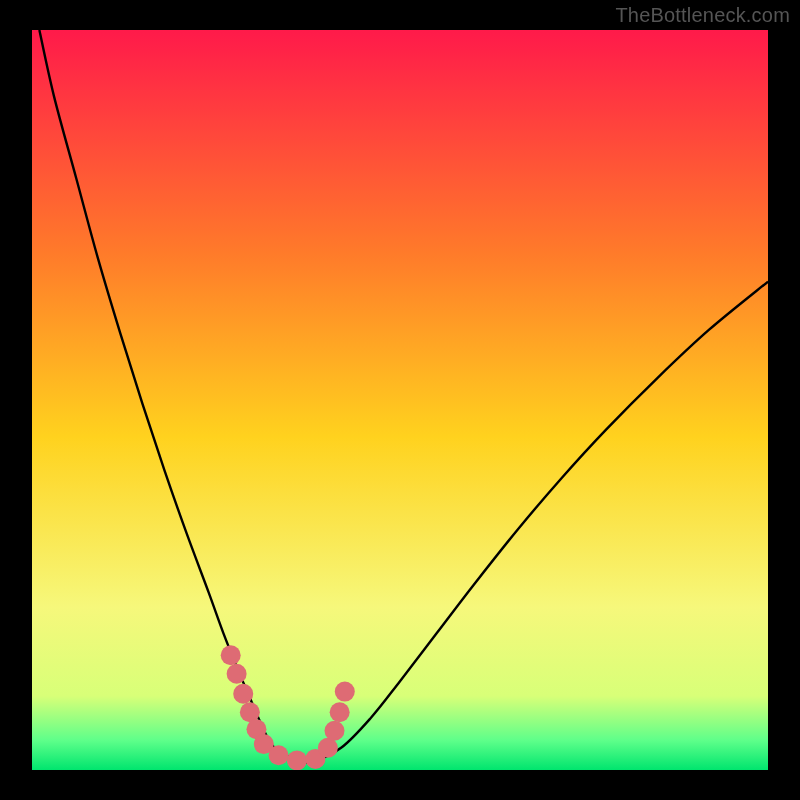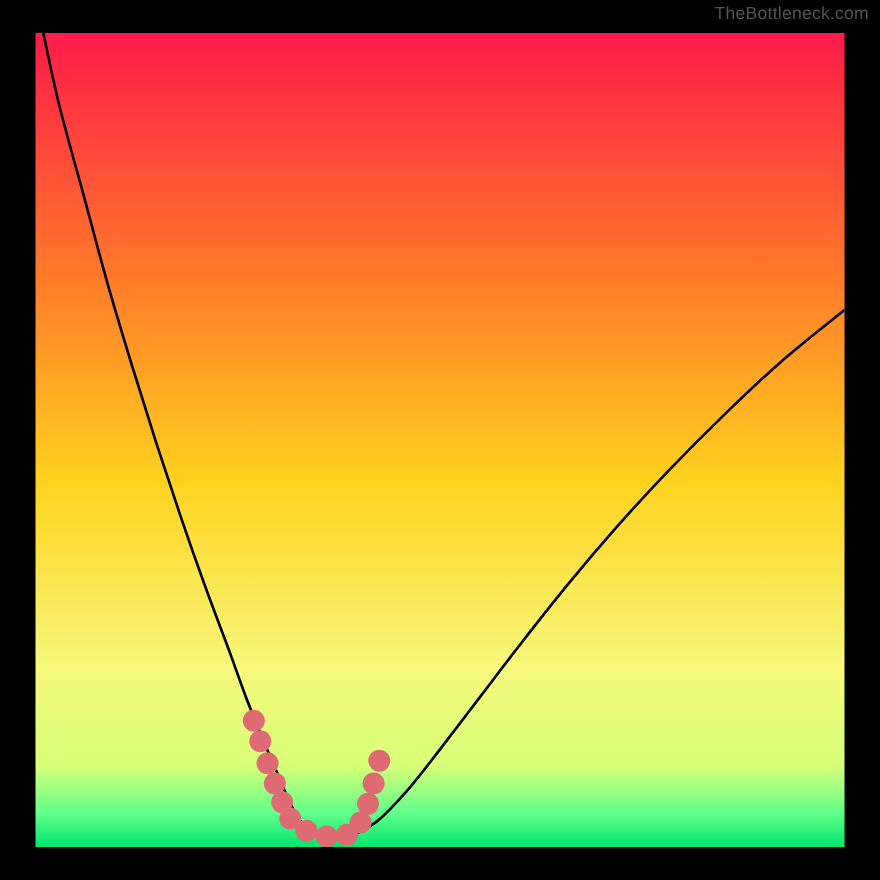--- a/index.html
+++ b/index.html
@@ -21,7 +21,7 @@
     top: 4px;
     right: 10px;
     color: #555555;
-    font-size: 16px;
+    font-size: 20px;
     font-weight: 400;
     letter-spacing: 0.2px;
     z-index: 10;

